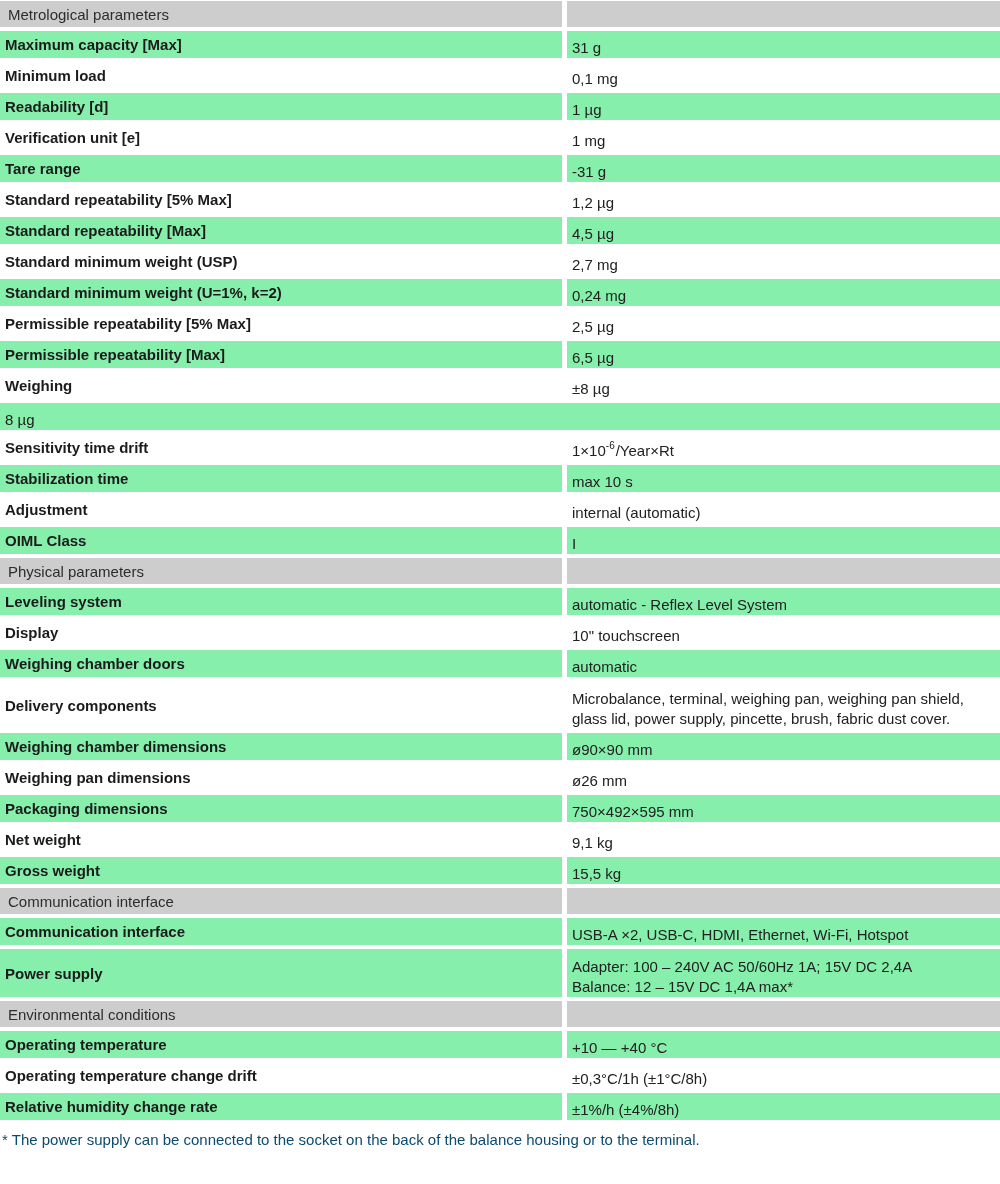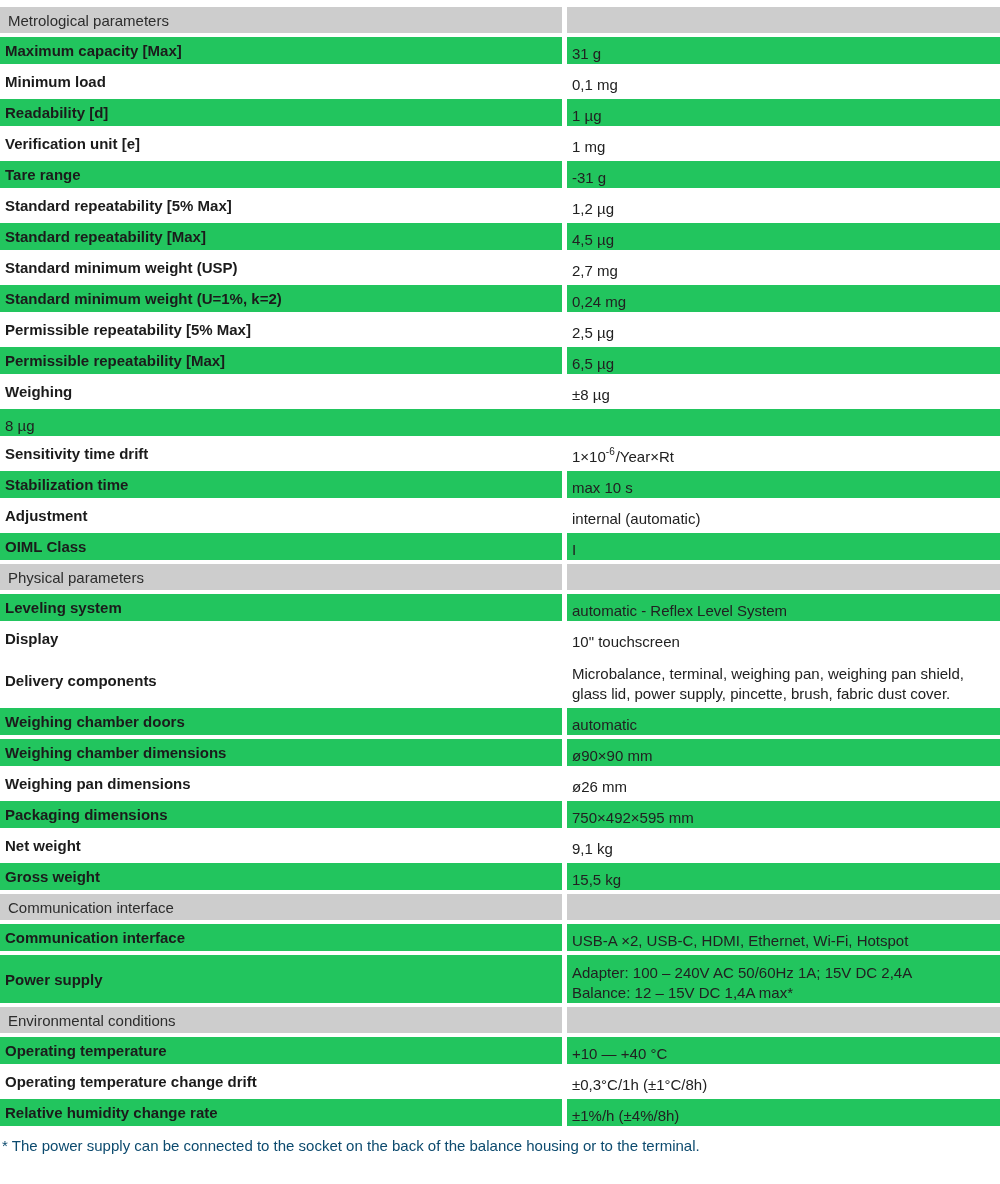--- a/index.html
+++ b/index.html
@@ -9,7 +9,7 @@
     font-family: "Liberation Sans", "DejaVu Sans", sans-serif;
     color: #1c1c1c;
   }
-  .spec-table { padding-top: 7px; width: 1000px; }
+  .spec-table { padding-top: 1px; width: 1000px; }
 
   .grid-row { display: flex; margin-bottom: 4px; }
 

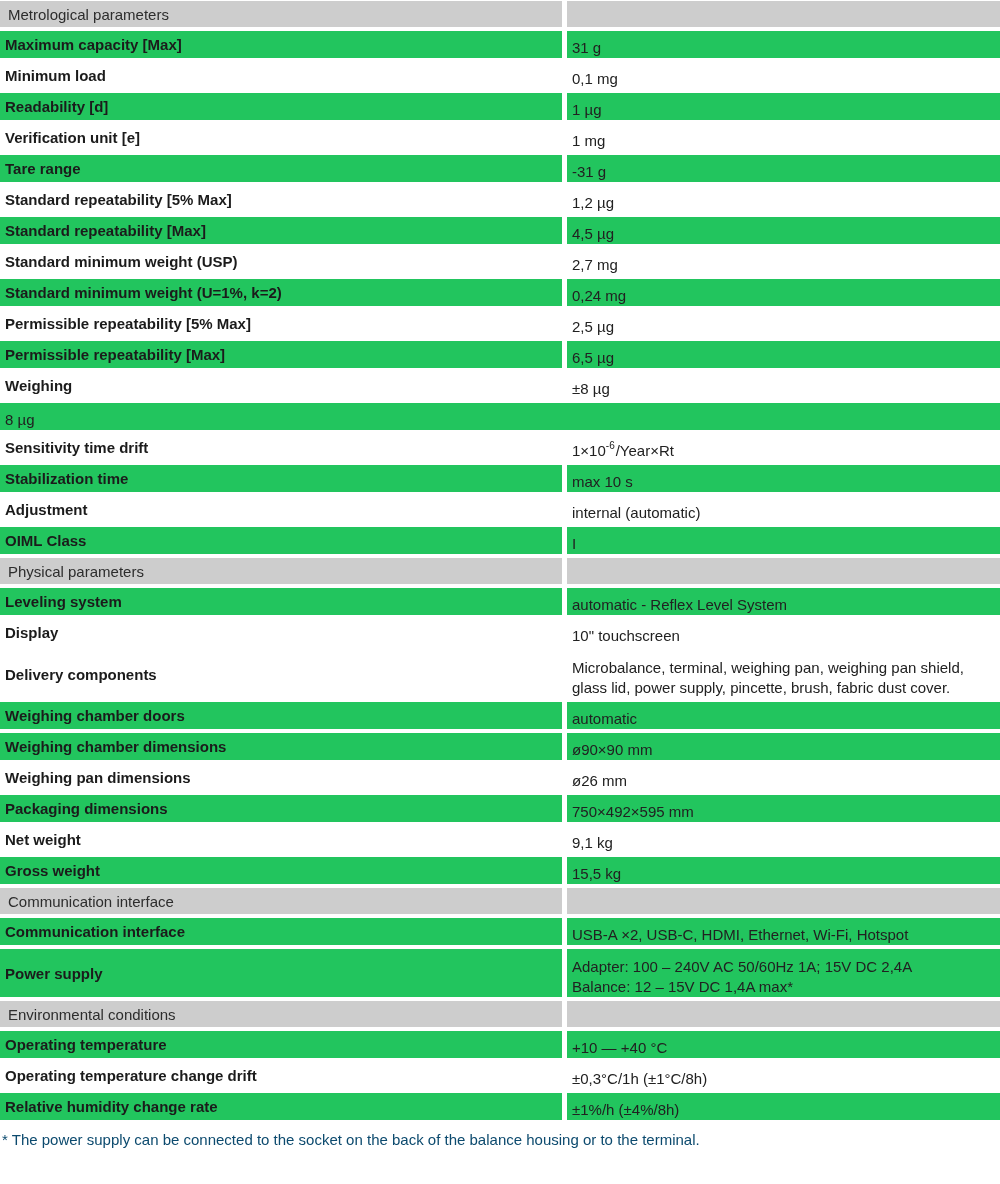--- a/index.html
+++ b/index.html
@@ -38,7 +38,7 @@
 
   
   .data-row .cell { min-height: 27px; background: #ffffff; }
-  .data-row.shaded .cell { background: #22c55e; }
+  .data-row.shaded .cell { background: #86efac; }
   .data-row.tall .cell { min-height: 48px; }
 
   .label { font-size: 15px; font-weight: 700; color: #1b1b1b; }

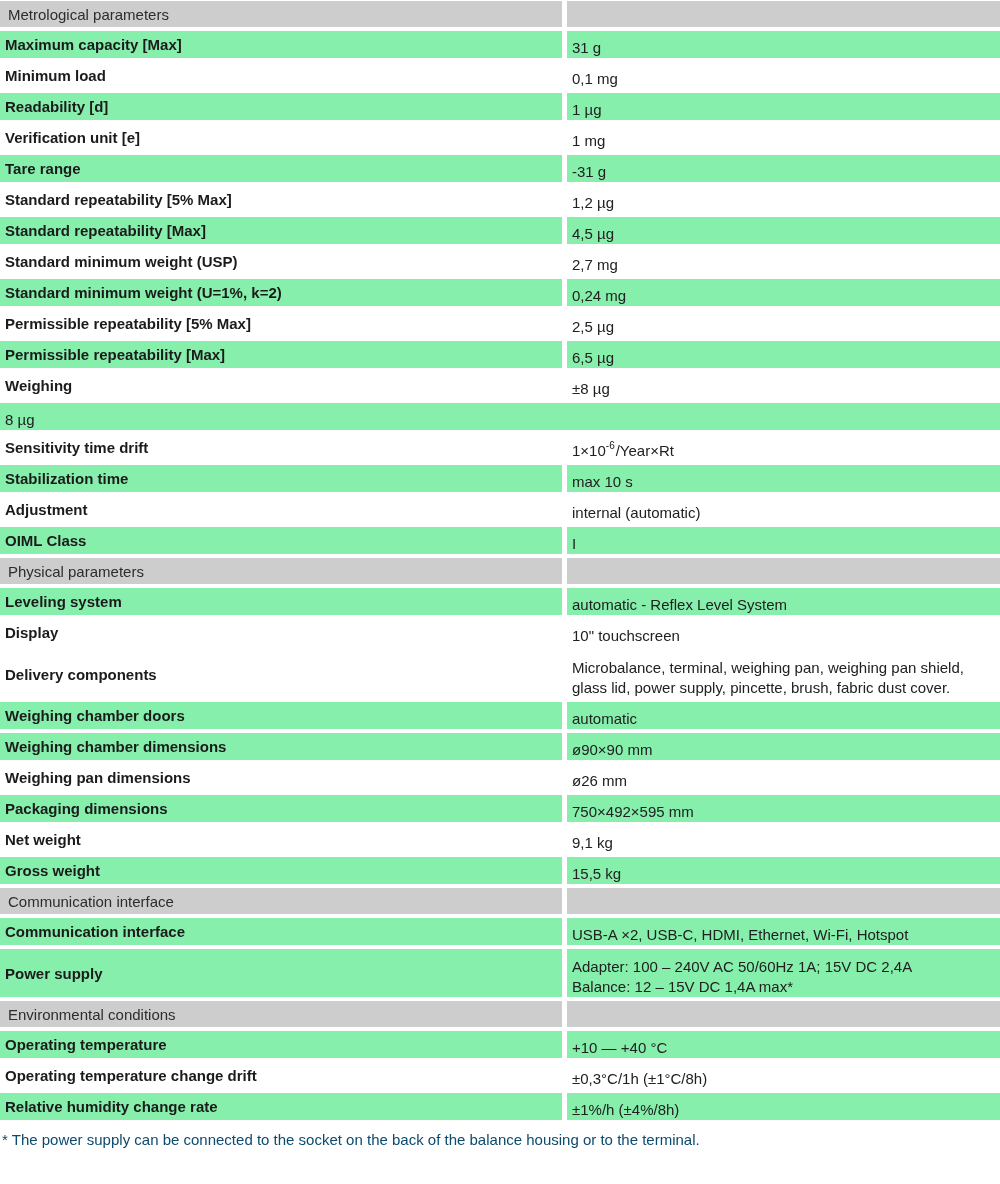--- a/index.html
+++ b/index.html
@@ -229,6 +229,14 @@
         <span class="value">10" touchscreen</span>
       </div>
   </div>
+  <div class="grid-row data-row shaded">
+    <div class="cell left">
+        <span class="label">Weighing chamber doors</span>
+      </div>
+    <div class="cell right">
+        <span class="value">automatic</span>
+      </div>
+  </div>
   <div class="grid-row data-row tall">
     <div class="cell left">
         <span class="label">Delivery components</span>
@@ -240,14 +248,6 @@
   </div>
   <div class="grid-row data-row shaded">
     <div class="cell left">
-        <span class="label">Weighing chamber doors</span>
-      </div>
-    <div class="cell right">
-        <span class="value">automatic</span>
-      </div>
-  </div>
-  <div class="grid-row data-row shaded">
-    <div class="cell left">
         <span class="label">Weighing chamber dimensions</span>
       </div>
     <div class="cell right">

